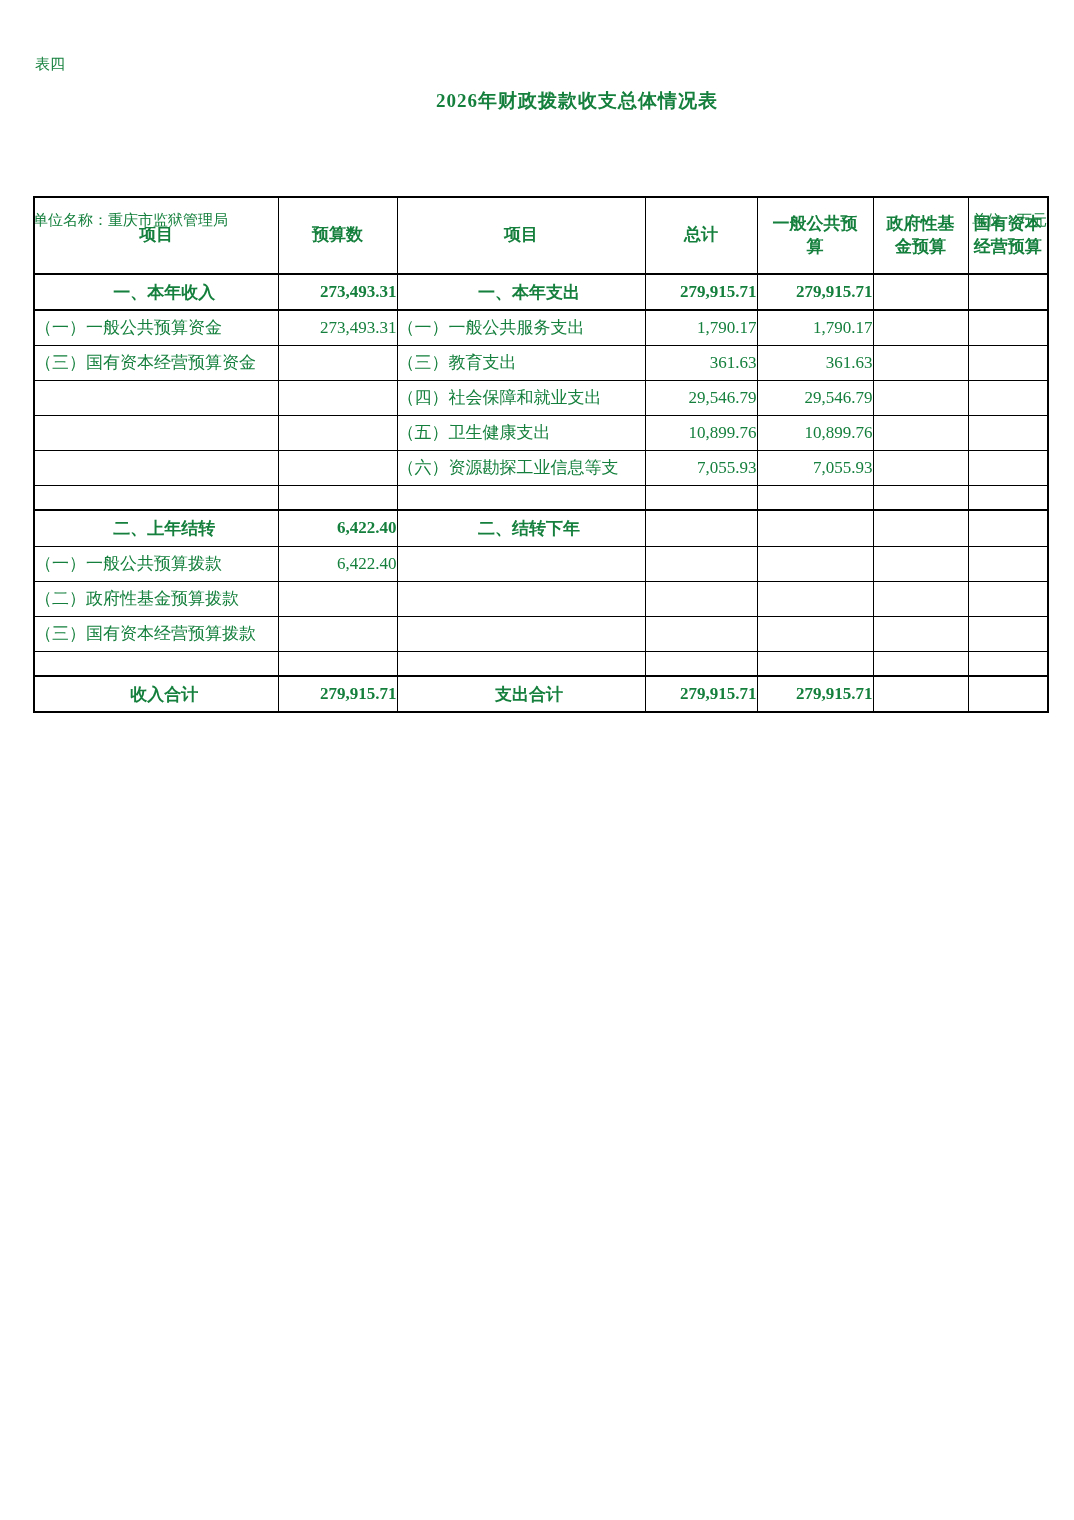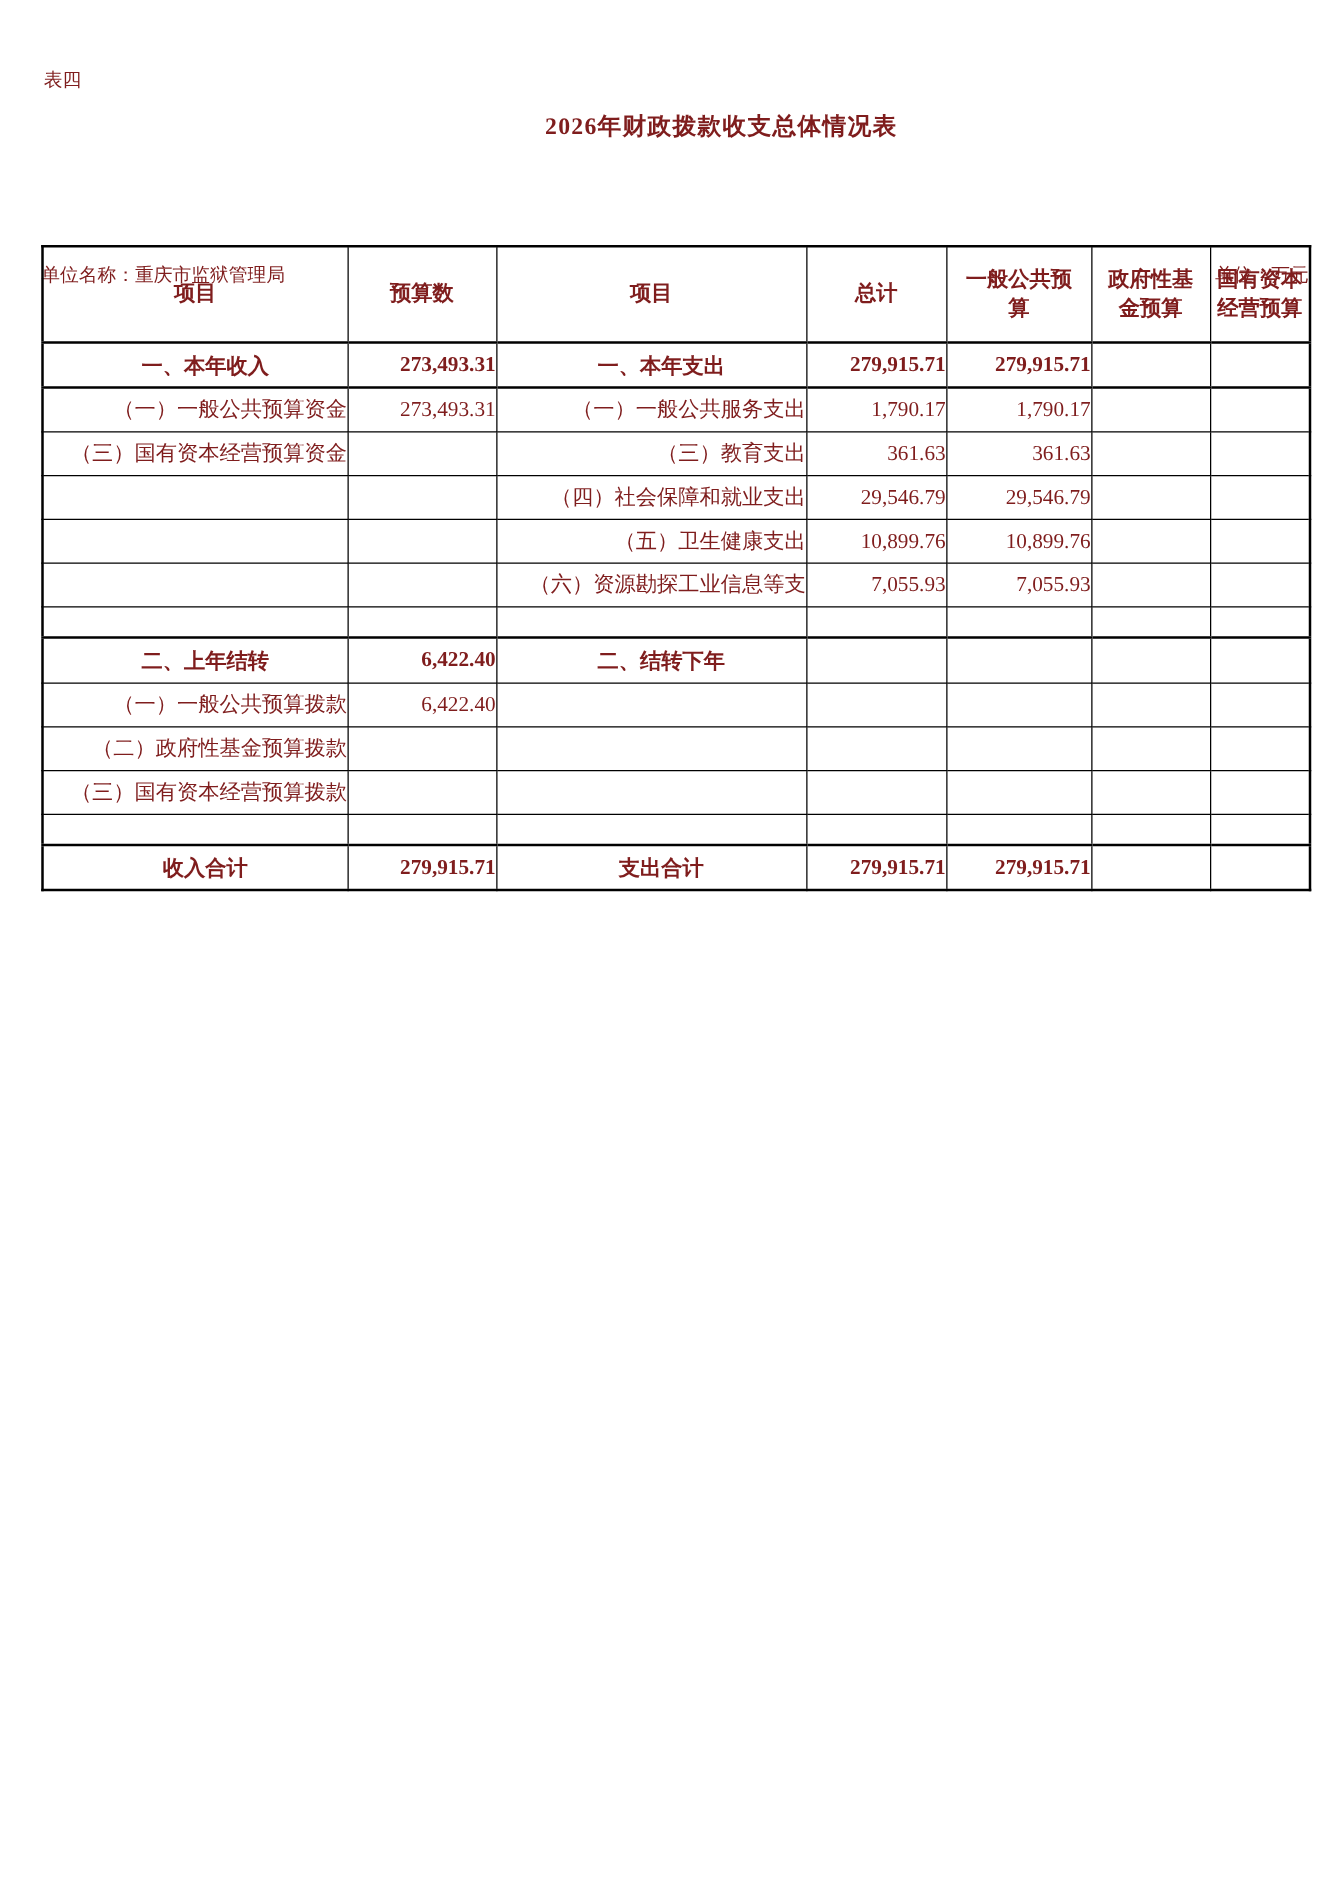--- a/index.html
+++ b/index.html
@@ -8,7 +8,7 @@
     width: 1074px;
     height: 1520px;
     background: #ffffff;
-    color: #7f1d1d;
+    color: #15803d;
     font-family: "Liberation Serif", serif;
     overflow: hidden;
   }

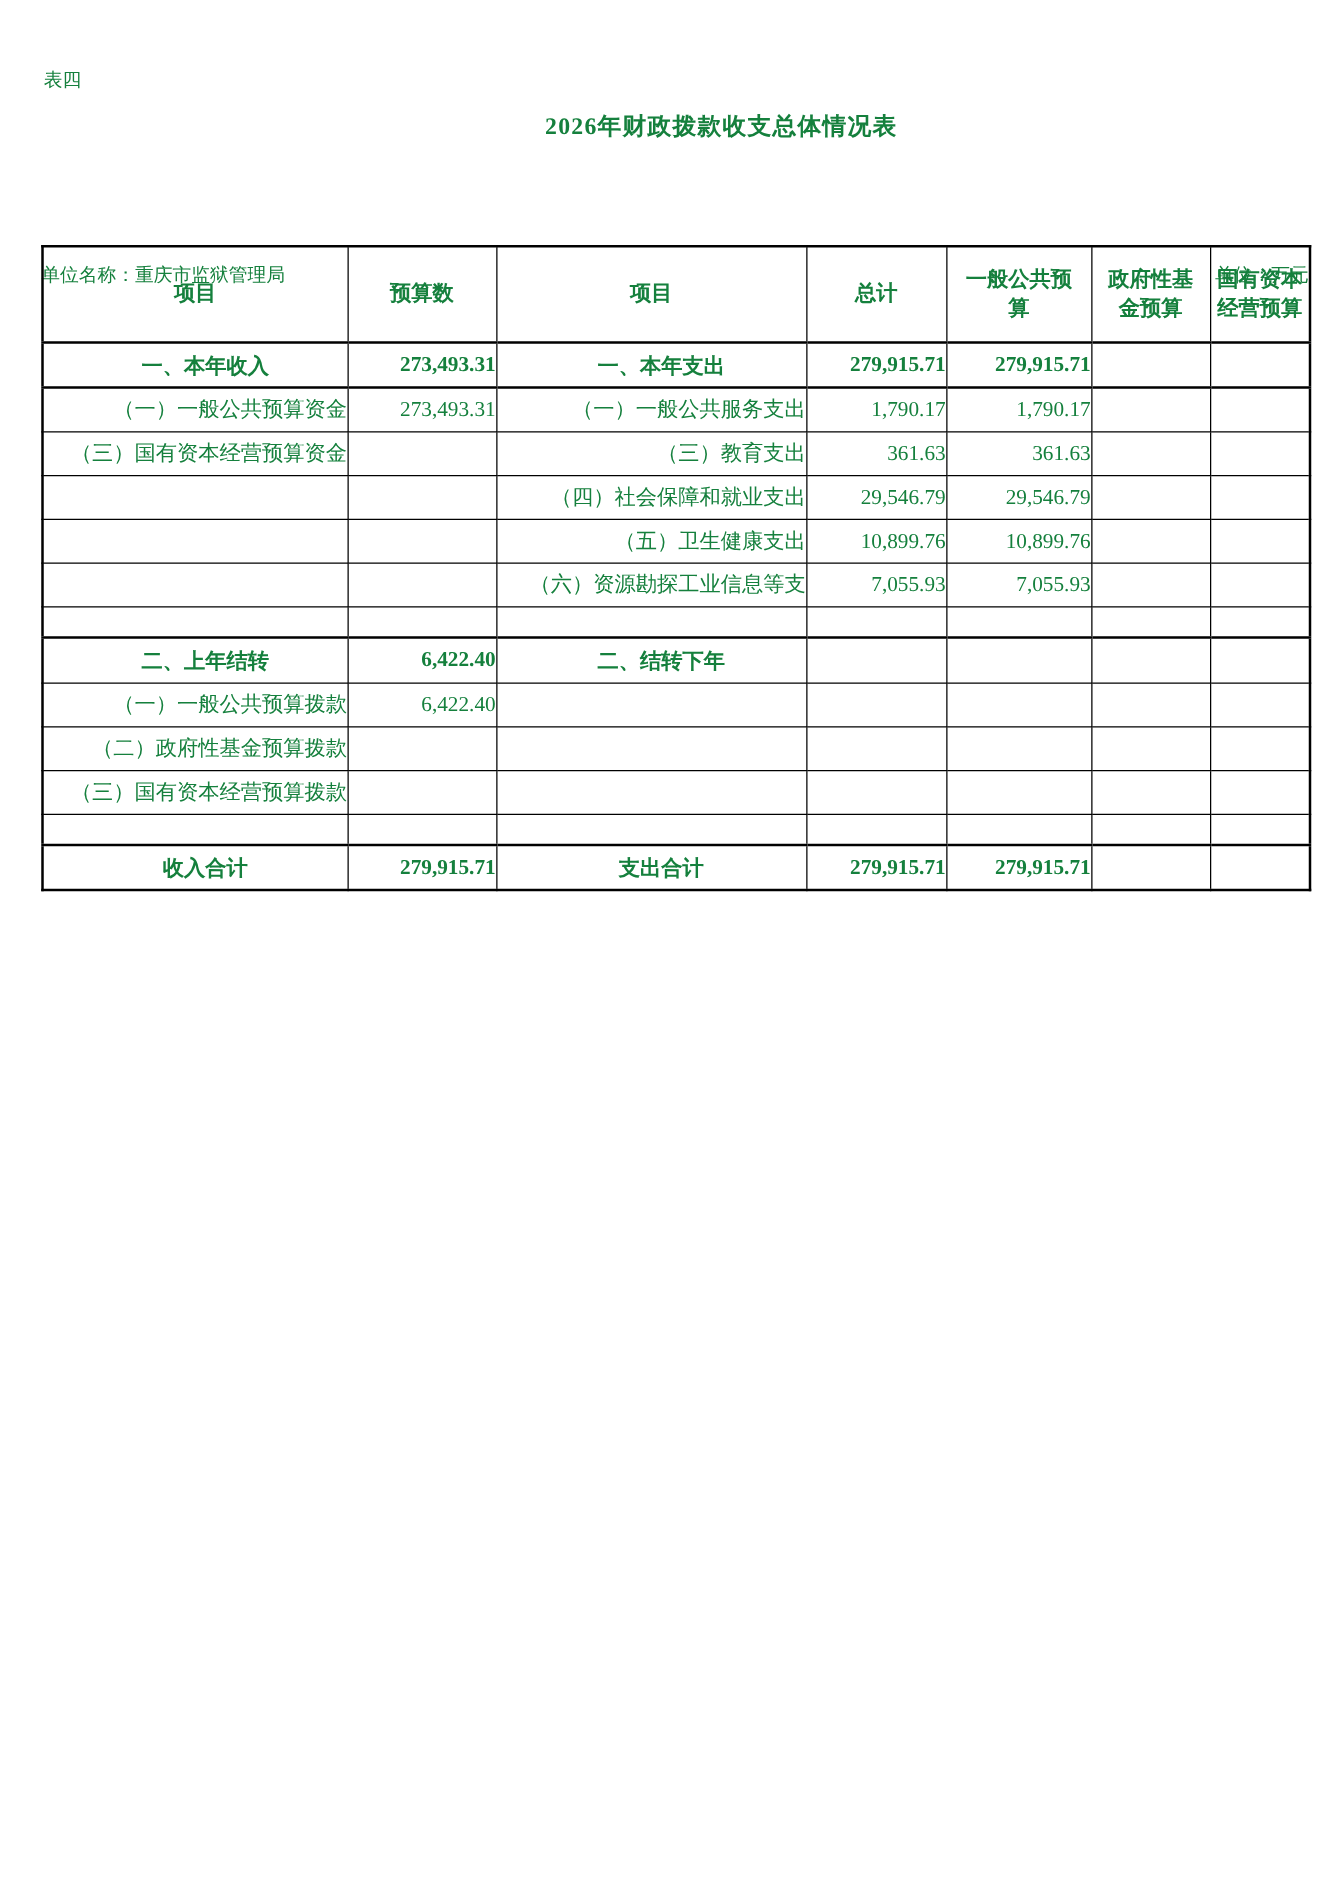--- a/index.html
+++ b/index.html
@@ -79,7 +79,7 @@
     font-family: "Liberation Serif", serif;
   }
   td.c-label {
-    text-align: right;
+    text-align: left;
     padding-left: 5px;
     white-space: nowrap;
   }

